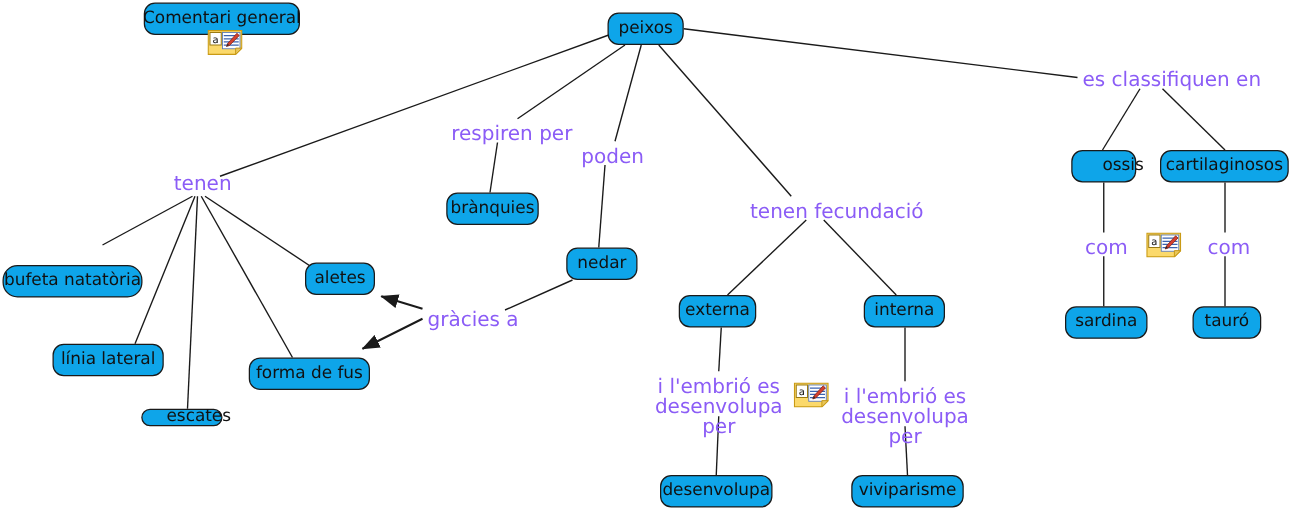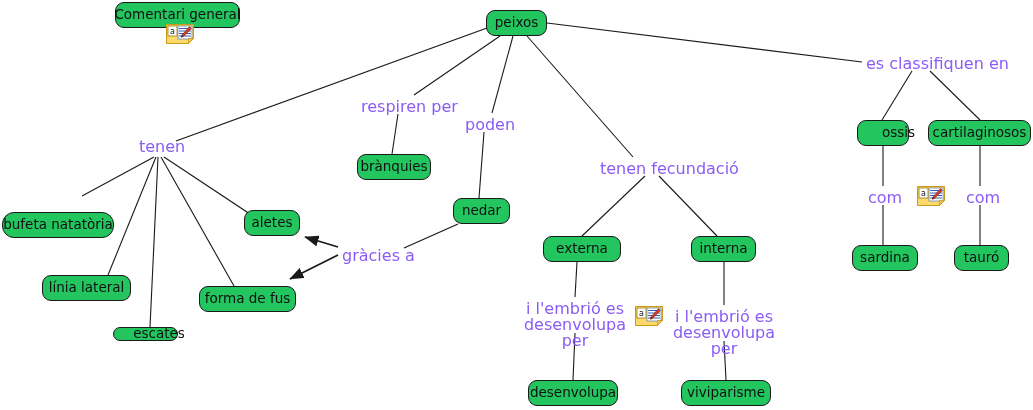--- a/index.html
+++ b/index.html
@@ -31,7 +31,7 @@
     display: flex;
     align-items: center;
     justify-content: center;
-    background: #22c55e;
+    background: #0ea5e9;
     border: 1px solid #1a1a1a;
     border-radius: 9px;
     color: #111111;

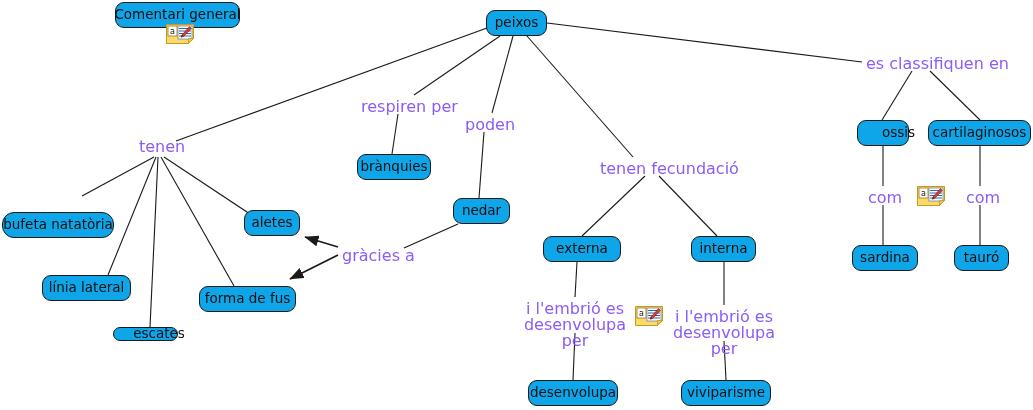--- a/index.html
+++ b/index.html
@@ -110,7 +110,7 @@
       <div class="node" style="left: 113px; top: 327px; width: 65px; height: 14px; padding-left: 36px;">escates</div>
       <div class="node" style="left: 199px; top: 286px; width: 97px; height: 26px;">forma de fus</div>
       <div class="node" style="left: 244px; top: 210px; width: 56px; height: 26px;">aletes</div>
-      <div class="node" style="left: 543px; top: 236px; width: 78px; height: 26px;">externa</div>
+      <div class="node" style="left: 543px; top: 236px; width: 62px; height: 26px;">externa</div>
       <div class="node" style="left: 691px; top: 236px; width: 65px; height: 26px;">interna</div>
       <div class="node" style="left: 528px; top: 380px; width: 90px; height: 26px;">desenvolupa</div>
       <div class="node" style="left: 681px; top: 380px; width: 90px; height: 26px;">viviparisme</div>

